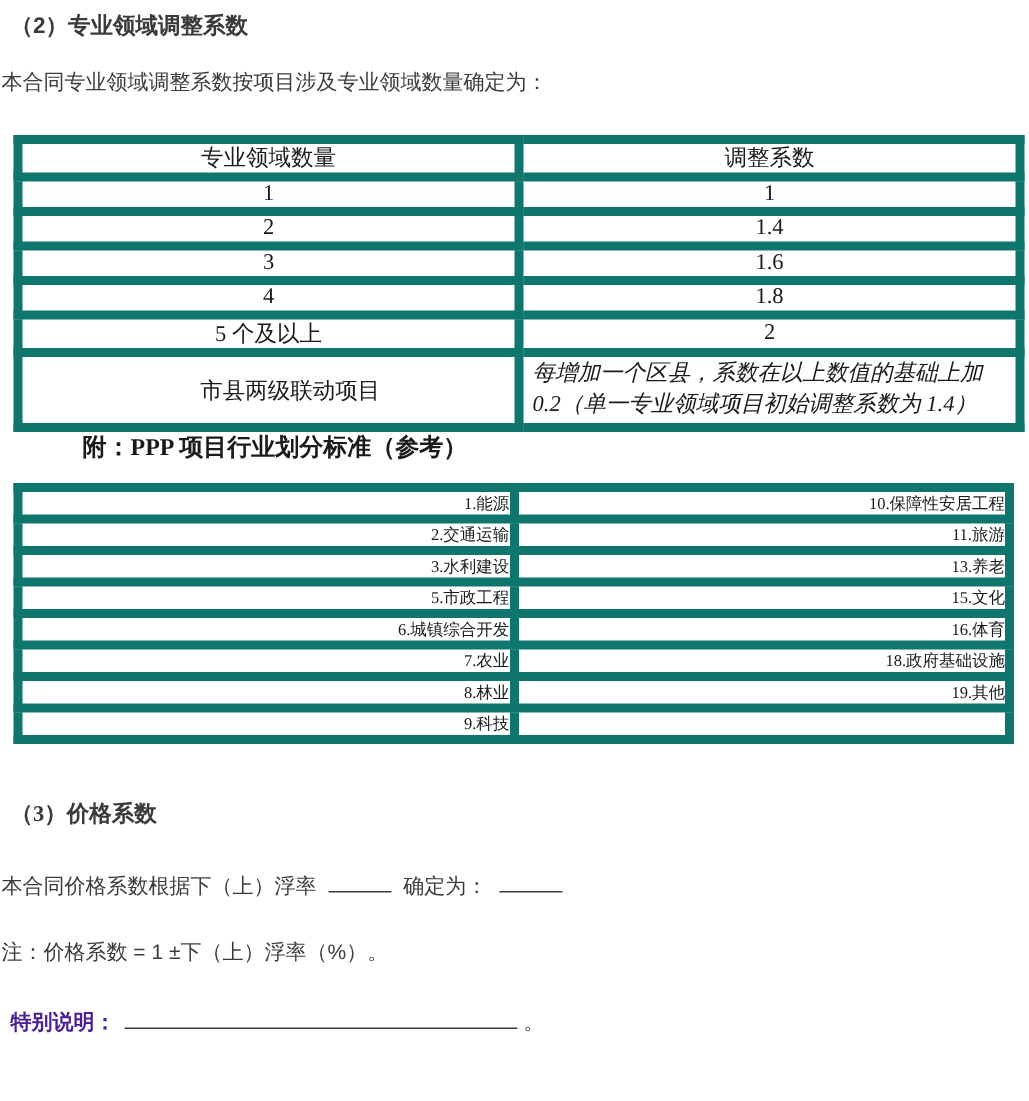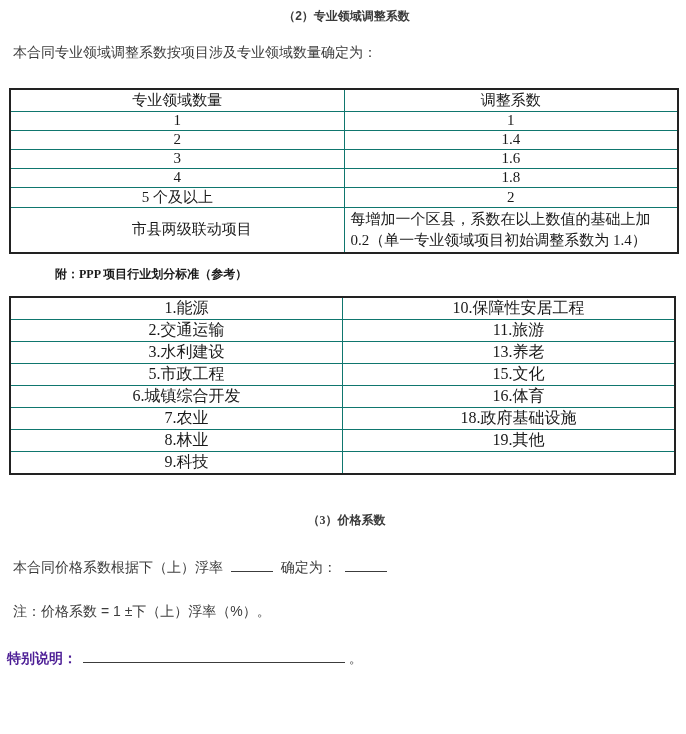--- a/index.html
+++ b/index.html
@@ -14,11 +14,10 @@
   .doc { width: 686px; padding: 0; }
 
   .h-bold {
-    font-size: 12px;
+    font-size: 15px;
     font-weight: bold;
     color: #3a3a3a;
     margin-left: 7px;
-    text-align: center;
   }
   .s2-heading { margin-top: 8px; }
   .body-text {

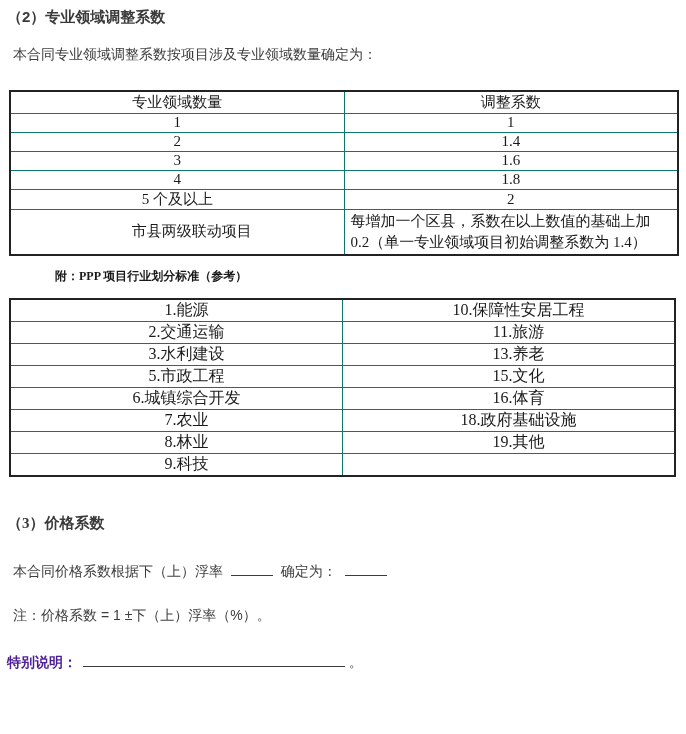--- a/index.html
+++ b/index.html
@@ -23,7 +23,7 @@
   .body-text {
     font-size: 14px;
     color: #3c3c3c;
-    margin-left: 13px;
+    margin-left: 1px;
   }
   .s2-intro { margin-top: 19px; }
 

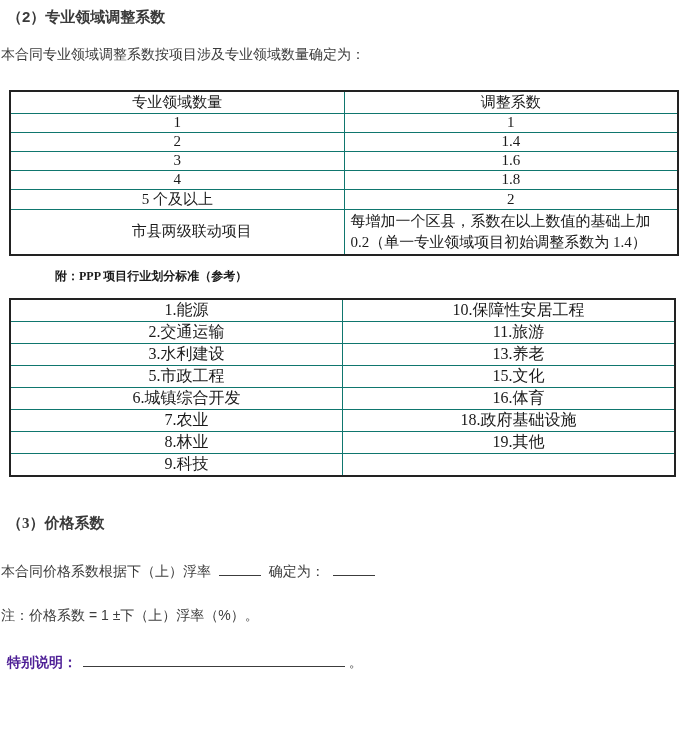--- a/index.html
+++ b/index.html
@@ -37,7 +37,7 @@
     font-size: 15px;
   }
   td, th {
-    border: 1px solid #0f766e;
+    border: 6px solid #0f766e;
     text-align: center;
     vertical-align: middle;
     font-weight: normal;

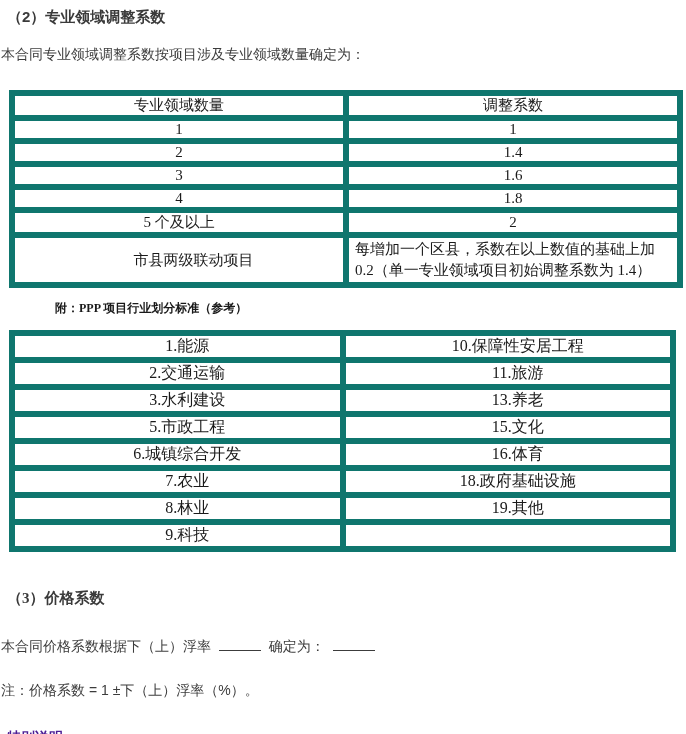--- a/index.html
+++ b/index.html
@@ -53,6 +53,7 @@
     padding: 1px 6px;
     line-height: 21px;
     font-size: 15px;
+    font-style: italic;
   }
 
   .appendix-title {

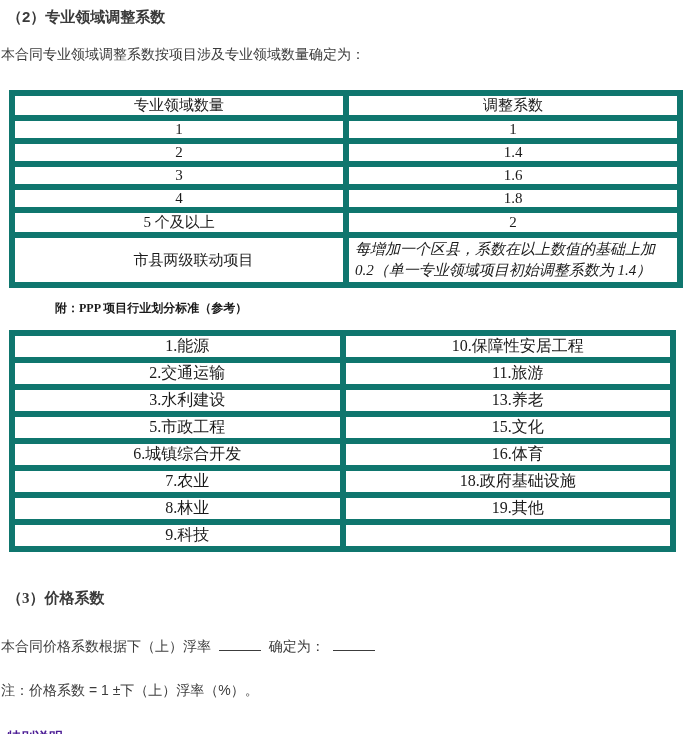--- a/index.html
+++ b/index.html
@@ -57,11 +57,11 @@
   }
 
   .appendix-title {
-    margin-top: 12px;
+    margin-top: 0;
     margin-left: 55px;
     font-family: "Liberation Serif", "DejaVu Serif", serif;
     font-weight: bold;
-    font-size: 12px;
+    font-size: 16px;
     color: #1a1a1a;
   }
 

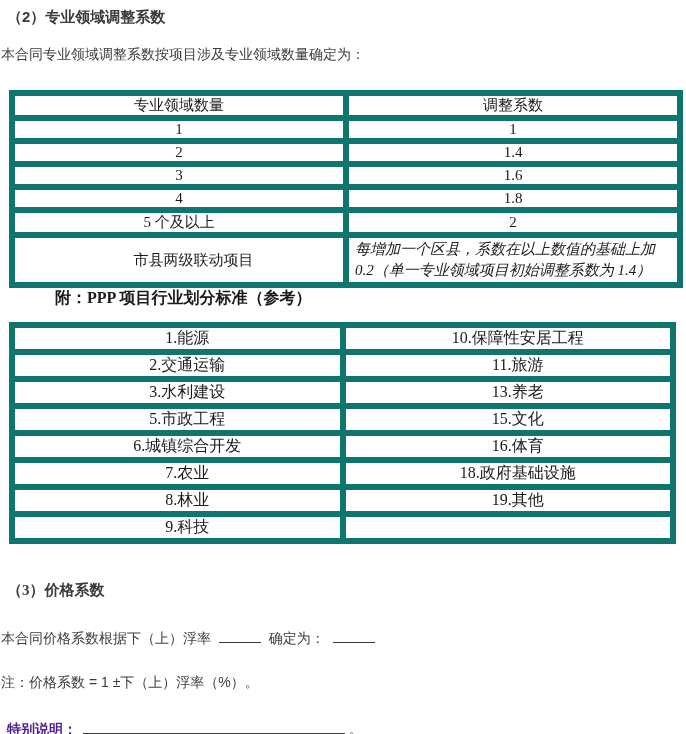--- a/index.html
+++ b/index.html
@@ -68,9 +68,9 @@
   .industry-table { margin-top: 13px; border: 2px solid #222222; }
   .industry-table td {
     height: 21px;
-    text-align: center;
+    text-align: right;
     padding-left: 20px;
-    font-size: 16px;
+    font-size: 11px;
   }
 
   .s3-heading { margin-top: 37px; font-family: Liberation Serif, serif; }

